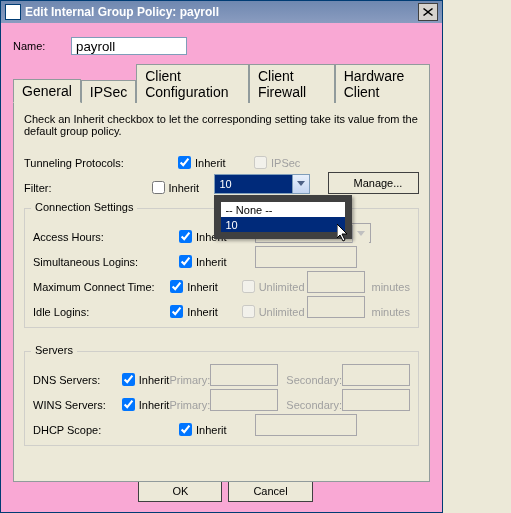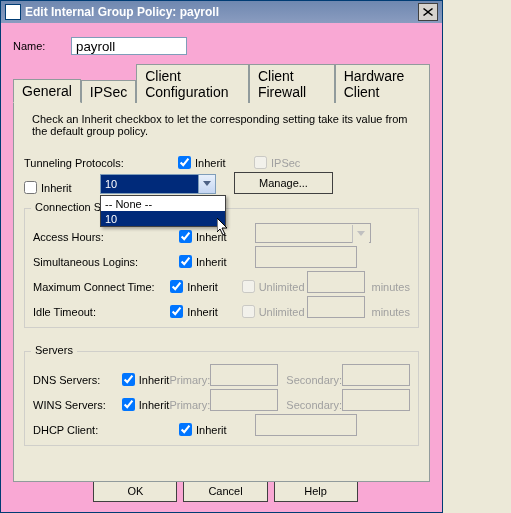--- a/index.html
+++ b/index.html
@@ -15,7 +15,7 @@
   .tab{border:1px solid #919b9c;border-bottom:none;background:#ece9d8;padding:3px 8px;margin-right:0;position:relative;top:1px;font-size:14px;cursor:pointer}
   .tab.active{background:#ece9d8;border-bottom:1px solid #ece9d8;z-index:3}
   .tabpanel{border:1px solid #919b9c;padding:8px 10px 12px 10px;background:#ece9d8;position:relative;z-index:1}
-  .desc{margin:2px 0 10px 8px}
+  .desc{margin:2px 0 10px 0}
   .frow{display:flex;align-items:flex-end;min-height:22px;margin:3px 0}
   .flabel{width:154px}
   .inherit{width:76px;display:flex;align-items:center}

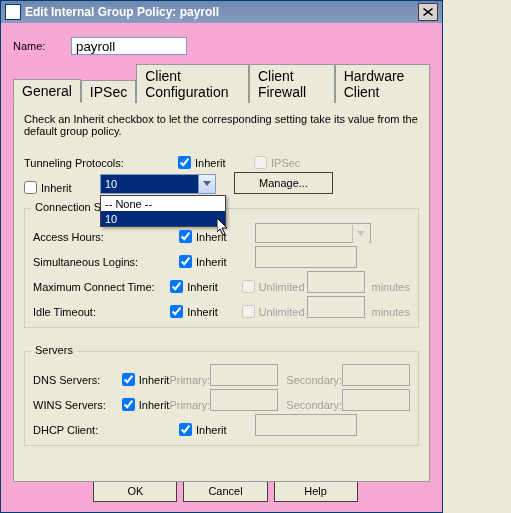--- a/index.html
+++ b/index.html
@@ -88,6 +88,7 @@
       </div>
 
       <div class="frow" style="position:relative">
+        <span class="flabel">Filter:</span>
         <span class="inherit">
             <input type="checkbox" style="">
             <span>Inherit</span>

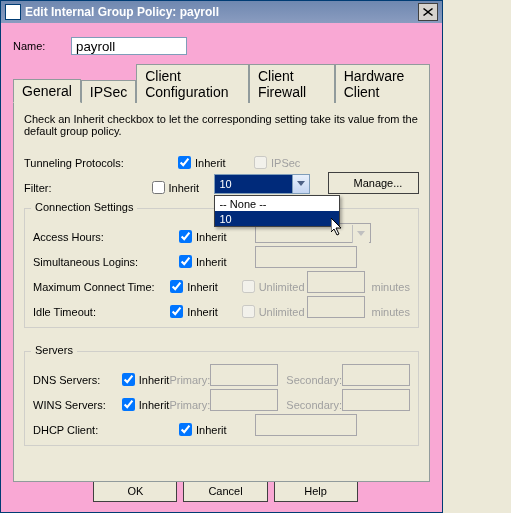--- a/index.html
+++ b/index.html
@@ -29,7 +29,7 @@
   .combo-box{height:20px;border:1px solid #7f9db9;background:#002a7a;color:#fff;display:flex;align-items:center;padding:0 4px;box-sizing:border-box}
   .combo-btn{position:absolute;right:1px;top:1px;width:16px;height:18px;background:linear-gradient(#e8f0fb,#c5d6f2);border-left:1px solid #7f9db9;display:flex;align-items:center;justify-content:center}
   .combo-btn svg{width:8px;height:6px}
-  .dropdown{position:absolute;left:0;top:21px;width:124px;border:1px solid #404040;background:#fff;z-index:10;box-shadow:2px 2px 3px rgba(0,0,0,.3)}
+  .dropdown{position:absolute;left:0;top:21px;width:124px;border:7px solid #404040;background:#fff;z-index:10;box-shadow:2px 2px 3px rgba(0,0,0,.3)}
   .dropdown .opt{height:15px;padding:0 4px;display:flex;align-items:center;cursor:pointer}
   .dropdown .opt.sel{background:#002a7a;color:#fff}
   .cursor{position:absolute;pointer-events:none}

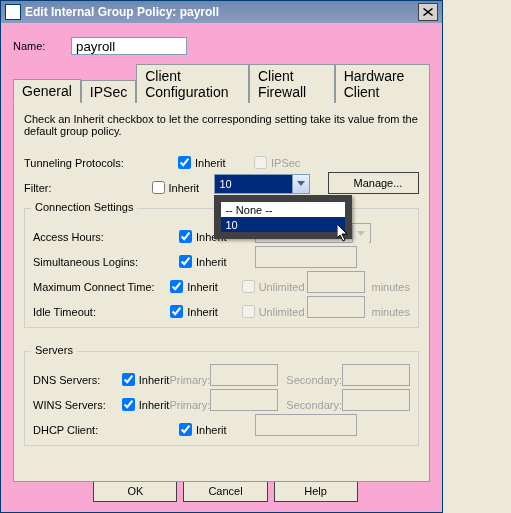--- a/index.html
+++ b/index.html
@@ -155,7 +155,7 @@
         </div>
 
         <div class="frow">
-          <span class="flabel" style="width:146px">Idle Timeout:</span>
+          <span class="flabel" style="width:146px">Idle Logins:</span>
           <span class="inherit">
               <input type="checkbox" checked="" style="">
               <span>Inherit</span>

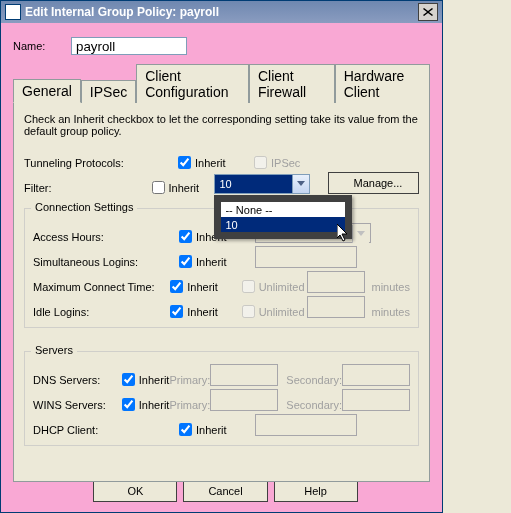--- a/index.html
+++ b/index.html
@@ -197,7 +197,7 @@
         </div>
 
         <div class="frow">
-          <span class="flabel" style="width:146px">DHCP Client:</span>
+          <span class="flabel" style="width:146px">DHCP Scope:</span>
           <span class="inherit">
               <input type="checkbox" checked="" style="">
               <span>Inherit</span>

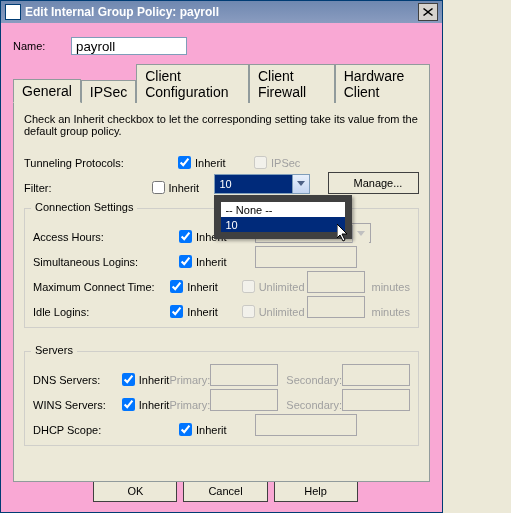--- a/index.html
+++ b/index.html
@@ -211,7 +211,6 @@
   <div class="footer">
     <button class="btn w84">OK</button>
     <button class="btn w84">Cancel</button>
-    <button class="btn w84">Help</button>
   </div>
 </div>
 

